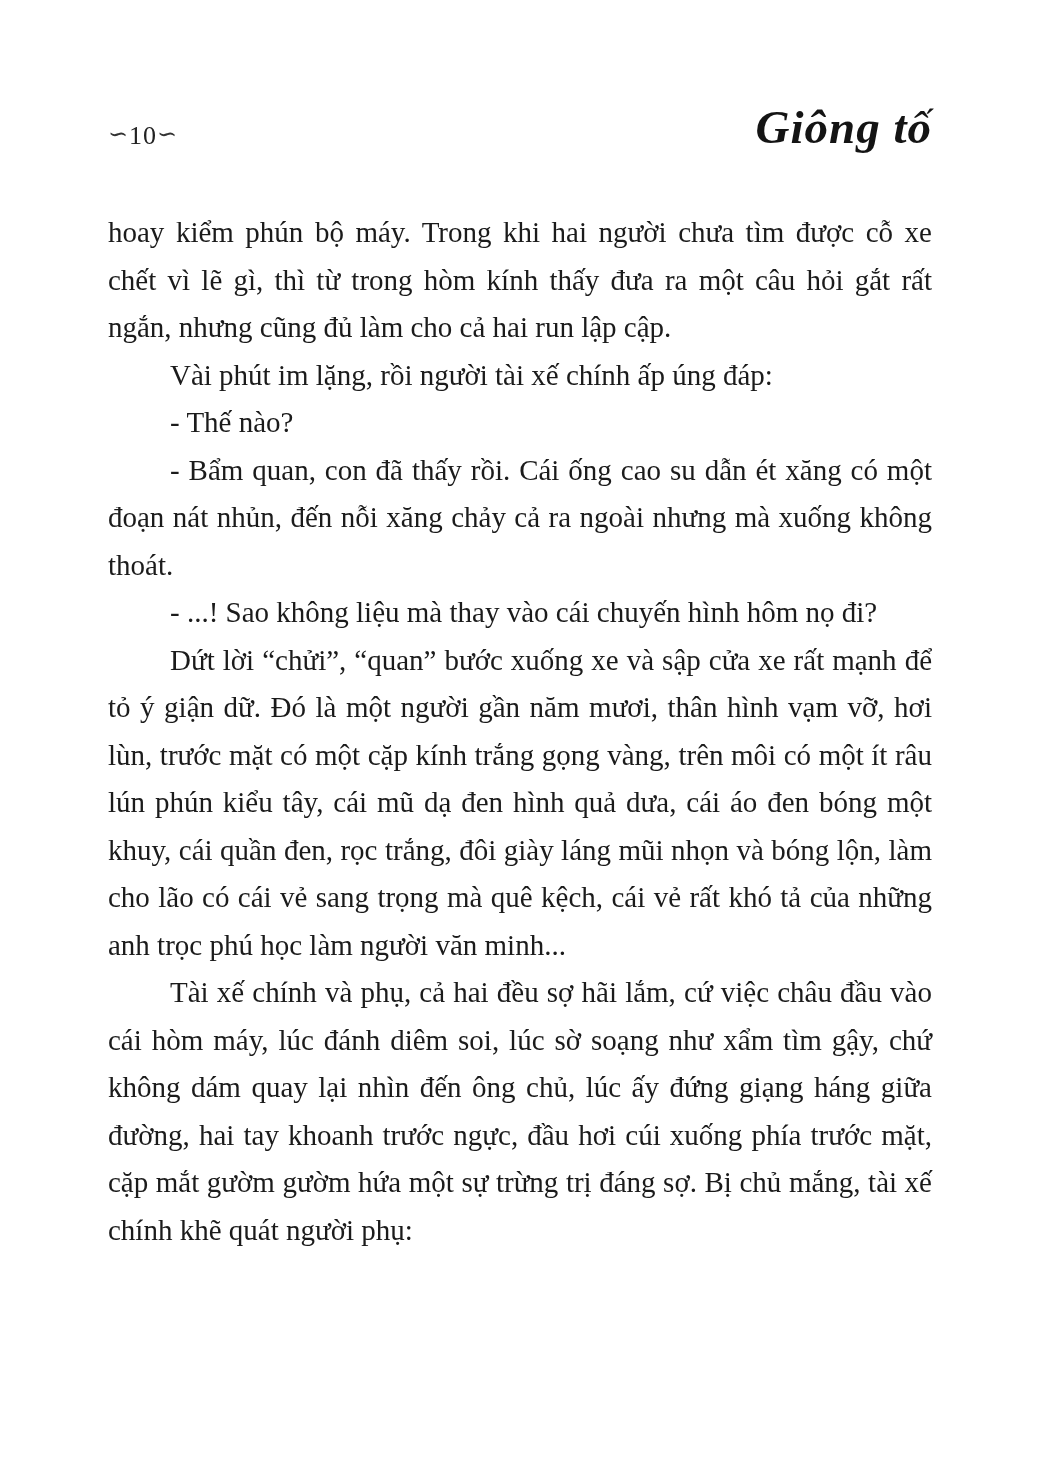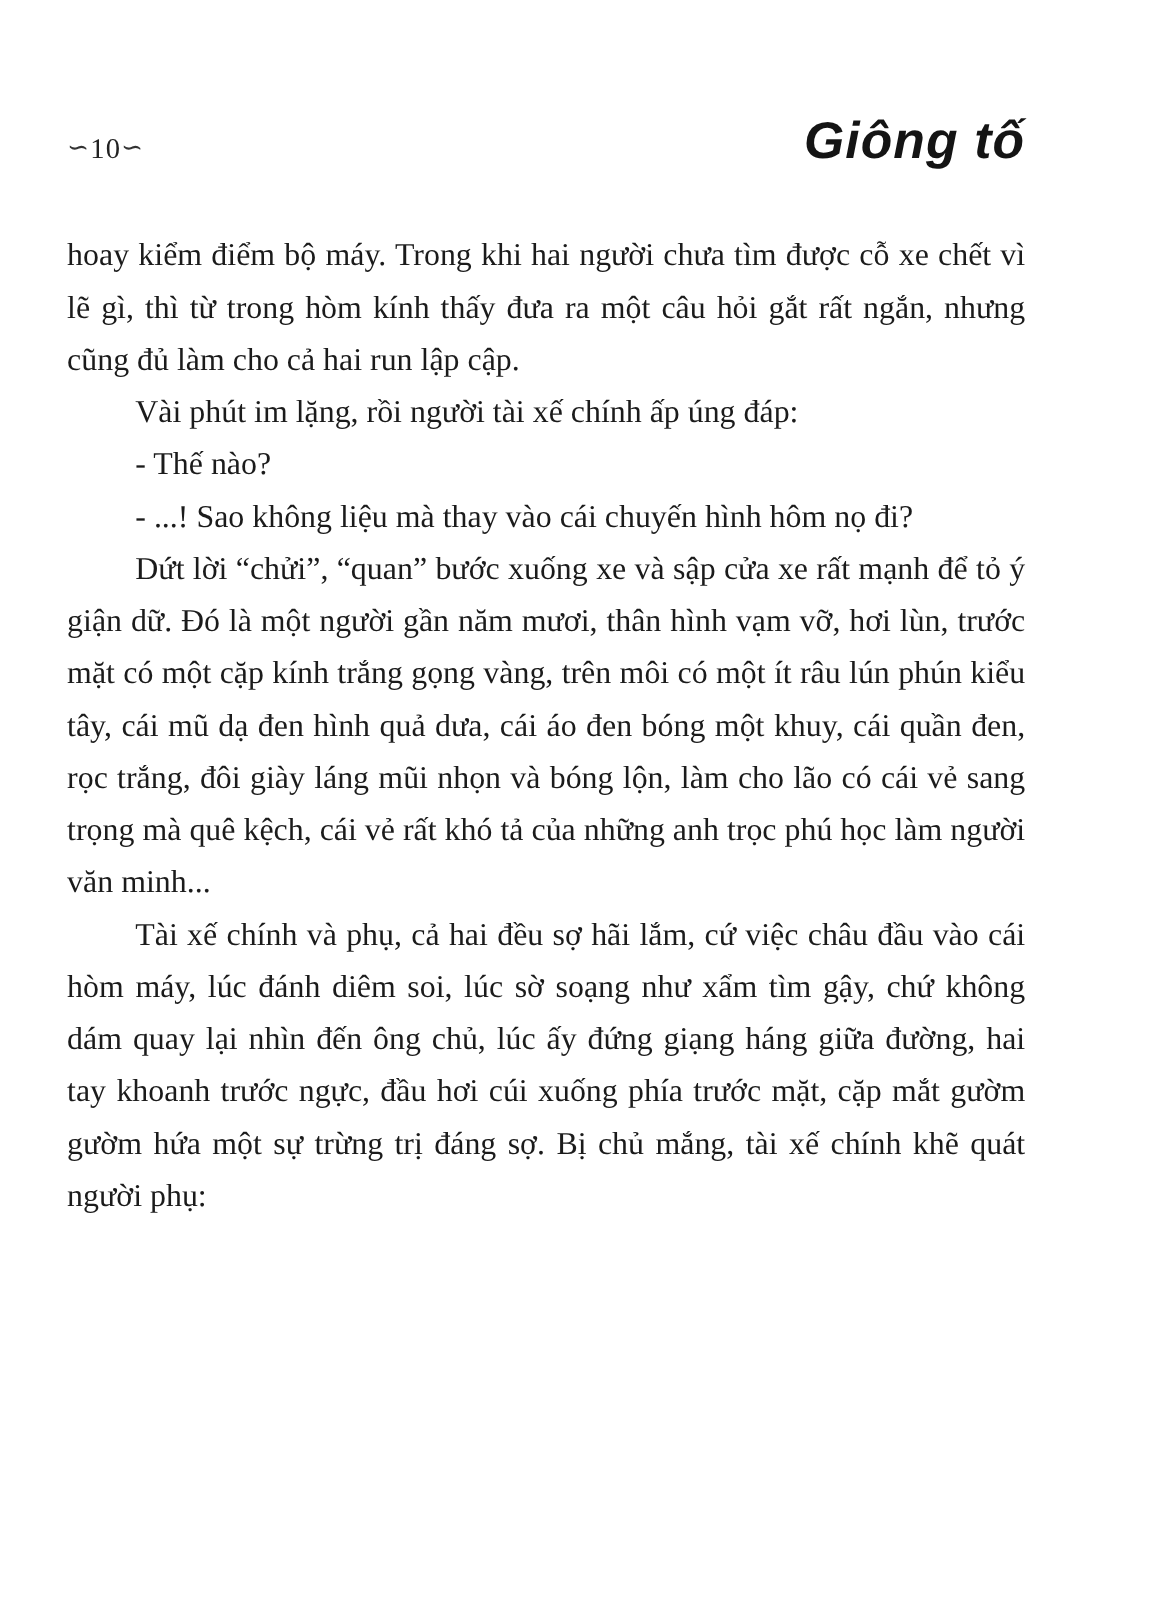--- a/index.html
+++ b/index.html
@@ -14,7 +14,7 @@
     margin: 0 auto;
     background: #ffffff;
     box-sizing: border-box;
-    padding: 104px 116px 0 61px;
+    padding: 104px 116px 0 108px;
     color: #1b1b1b;
     font-family: "Liberation Serif", "DejaVu Serif", serif;
     overflow: hidden;

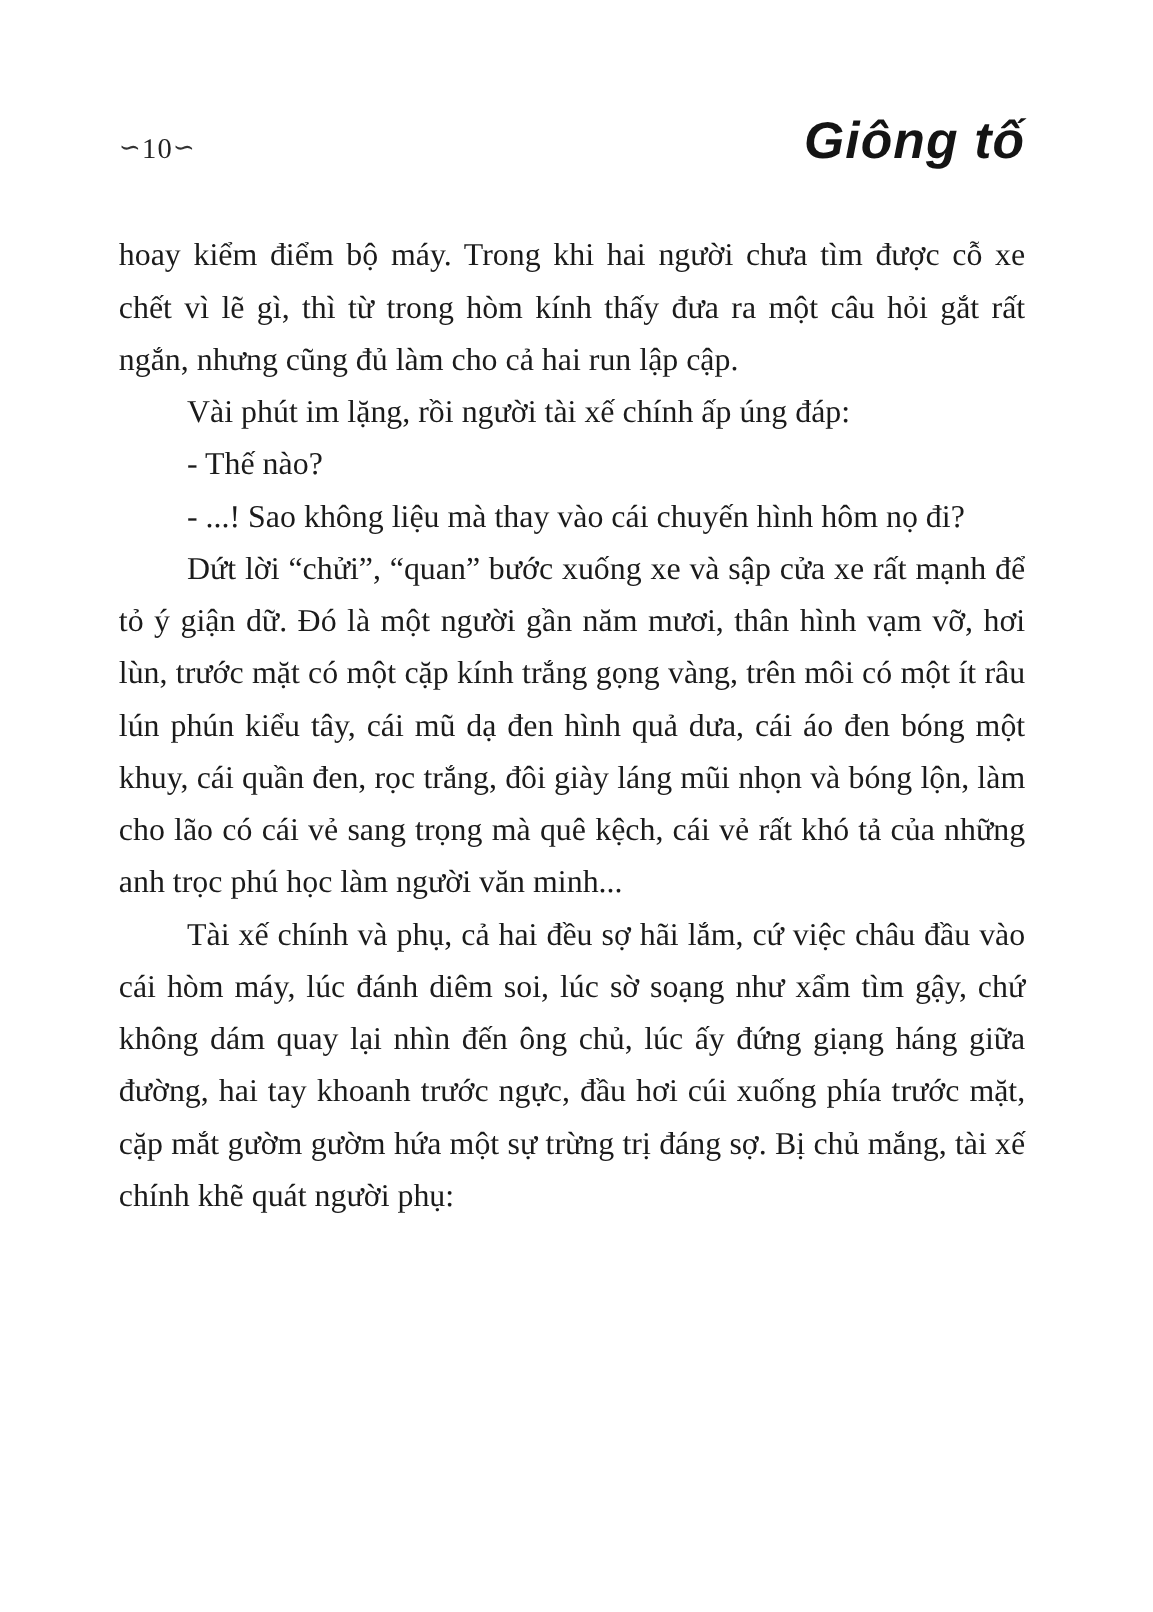--- a/index.html
+++ b/index.html
@@ -41,7 +41,7 @@
     font-size: 47px;
     font-style: italic;
     font-weight: bold;
-    font-family: Liberation Sans, sans-serif;
+    font-family: Liberation Serif, serif;
     color: #141414;
     letter-spacing: 1px;
     line-height: 1;

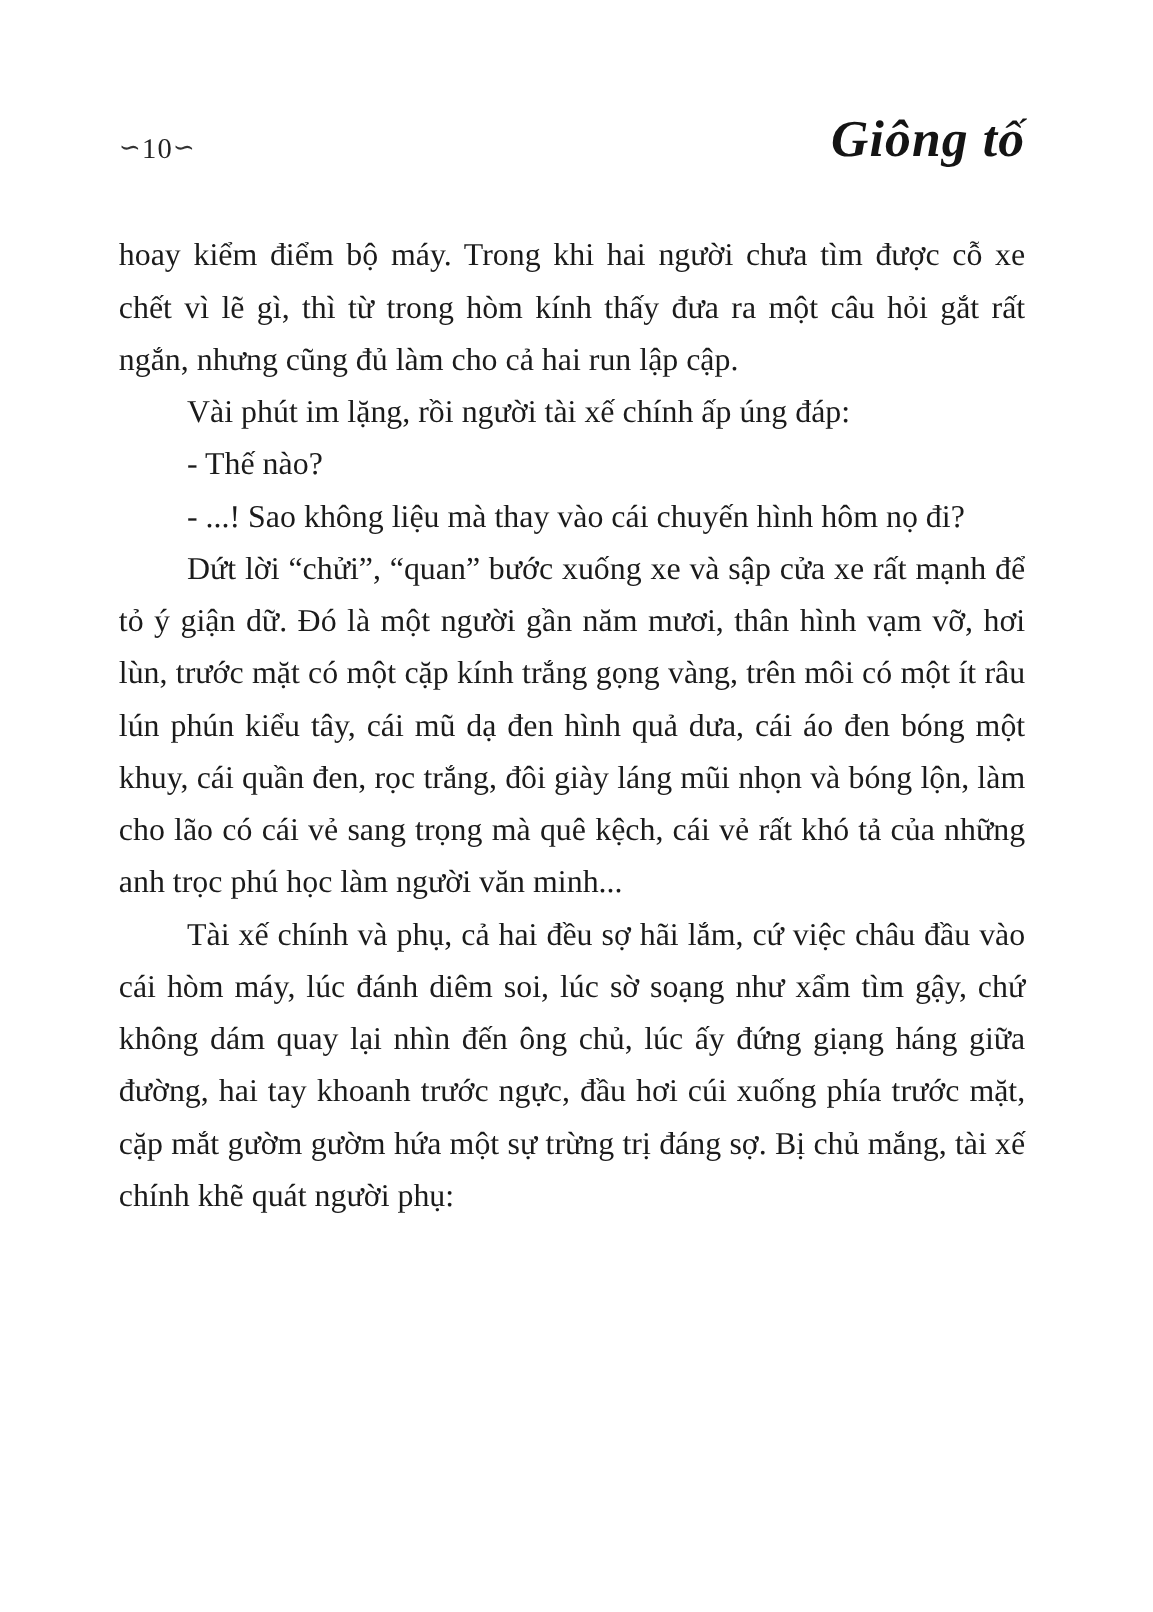--- a/index.html
+++ b/index.html
@@ -72,7 +72,7 @@
   </div>
 
   <div class="body-text">
-      <p class="para">hoay kiểm điểm bộ máy. Trong khi hai người chưa tìm được cỗ xe chết vì lẽ gì, thì từ trong hòm kính thấy đưa ra một câu hỏi gắt rất ngắn, nhưng cũng đủ làm cho cả hai run lập cập.</p>
+      <p class="para">hoay kiểm phún bộ máy. Trong khi hai người chưa tìm được cỗ xe chết vì lẽ gì, thì từ trong hòm kính thấy đưa ra một câu hỏi gắt rất ngắn, nhưng cũng đủ làm cho cả hai run lập cập.</p>
       <p class="para indent">Vài phút im lặng, rồi người tài xế chính ấp úng đáp:</p>
       <p class="para indent">- Thế nào?</p>
       <p class="para indent">- ...! Sao không liệu mà thay vào cái chuyến hình hôm nọ đi?</p>

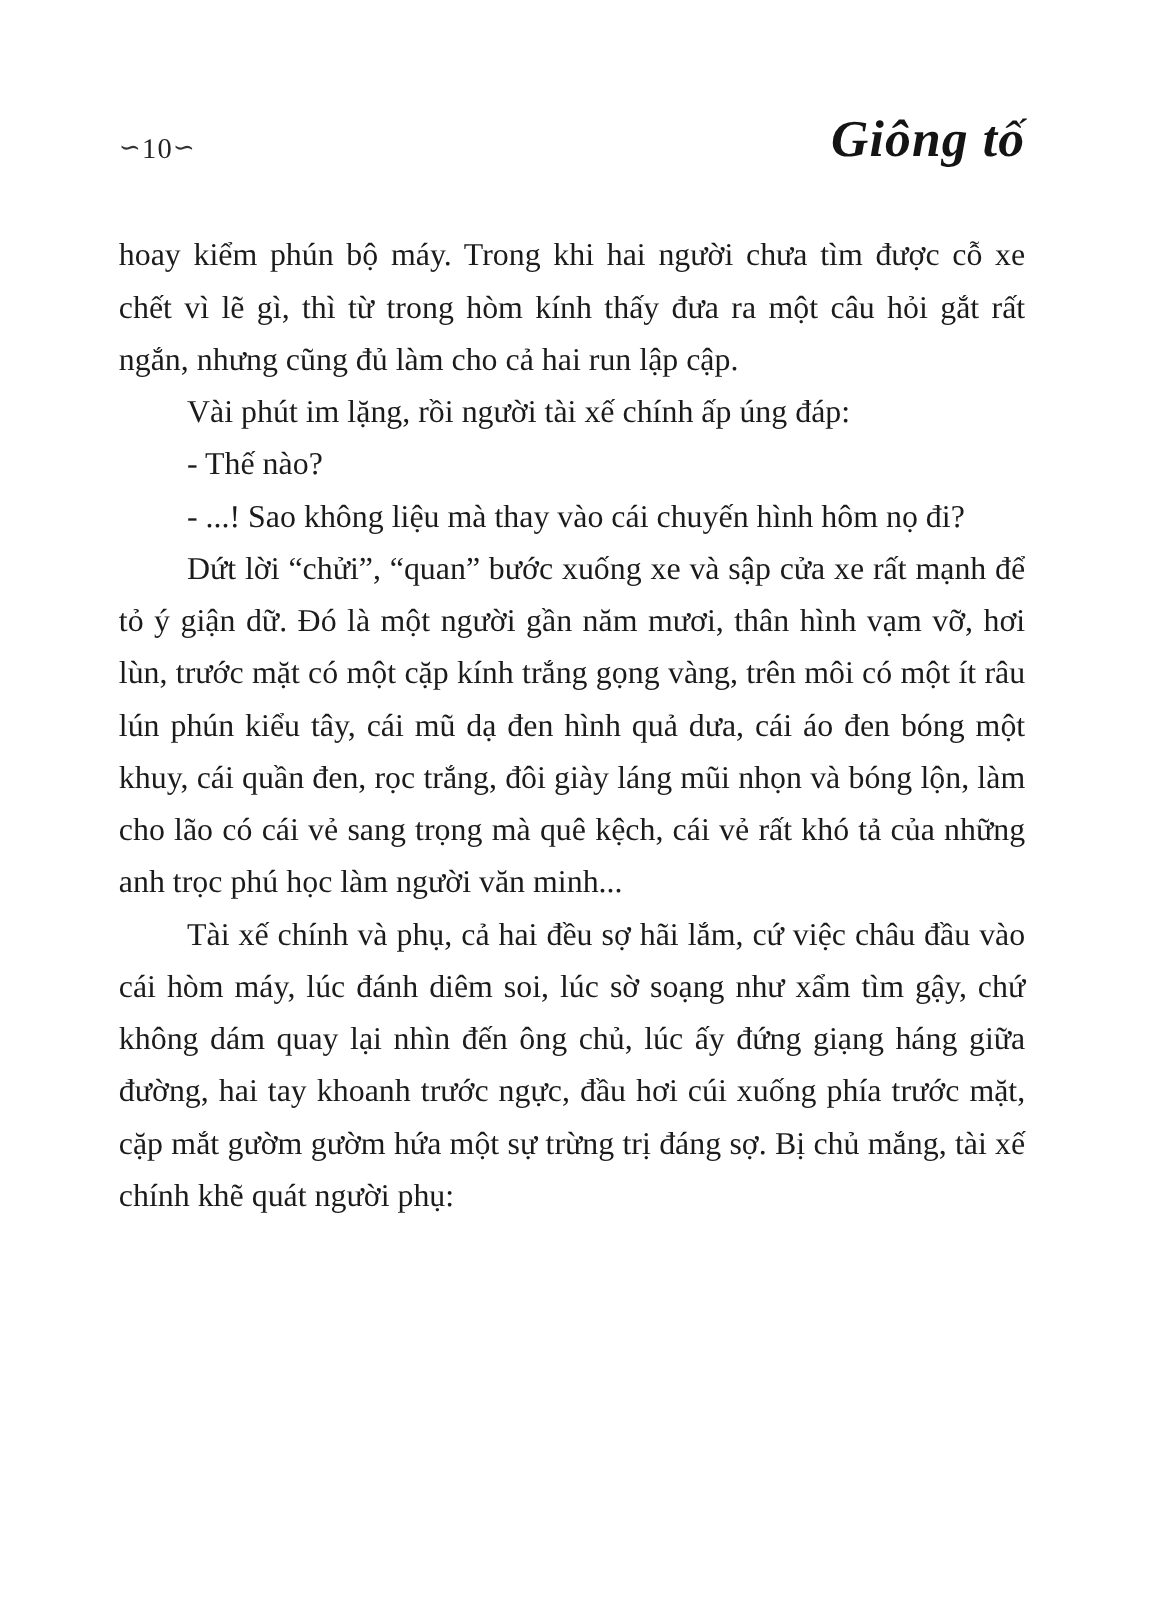--- a/index.html
+++ b/index.html
@@ -75,6 +75,7 @@
       <p class="para">hoay kiểm phún bộ máy. Trong khi hai người chưa tìm được cỗ xe chết vì lẽ gì, thì từ trong hòm kính thấy đưa ra một câu hỏi gắt rất ngắn, nhưng cũng đủ làm cho cả hai run lập cập.</p>
       <p class="para indent">Vài phút im lặng, rồi người tài xế chính ấp úng đáp:</p>
       <p class="para indent">- Thế nào?</p>
+      <p class="para indent">- Bẩm quan, con đã thấy rồi. Cái ống cao su dẫn ét xăng có một đoạn nát nhủn, đến nỗi xăng chảy cả ra ngoài nhưng mà xuống không thoát.</p>
       <p class="para indent">- ...! Sao không liệu mà thay vào cái chuyến hình hôm nọ đi?</p>
       <p class="para indent">Dứt lời “chửi”, “quan” bước xuống xe và sập cửa xe rất mạnh để tỏ ý giận dữ. Đó là một người gần năm mươi, thân hình vạm vỡ, hơi lùn, trước mặt có một cặp kính trắng gọng vàng, trên môi có một ít râu lún phún kiểu tây, cái mũ dạ đen hình quả dưa, cái áo đen bóng một khuy, cái quần đen, rọc trắng, đôi giày láng mũi nhọn và bóng lộn, làm cho lão có cái vẻ sang trọng mà quê kệch, cái vẻ rất khó tả của những anh trọc phú học làm người văn minh...</p>
       <p class="para indent">Tài xế chính và phụ, cả hai đều sợ hãi lắm, cứ việc châu đầu vào cái hòm máy, lúc đánh diêm soi, lúc sờ soạng như xẩm tìm gậy, chứ không dám quay lại nhìn đến ông chủ, lúc ấy đứng giạng háng giữa đường, hai tay khoanh trước ngực, đầu hơi cúi xuống phía trước mặt, cặp mắt gườm gườm hứa một sự trừng trị đáng sợ. Bị chủ mắng, tài xế chính khẽ quát người phụ:</p>

